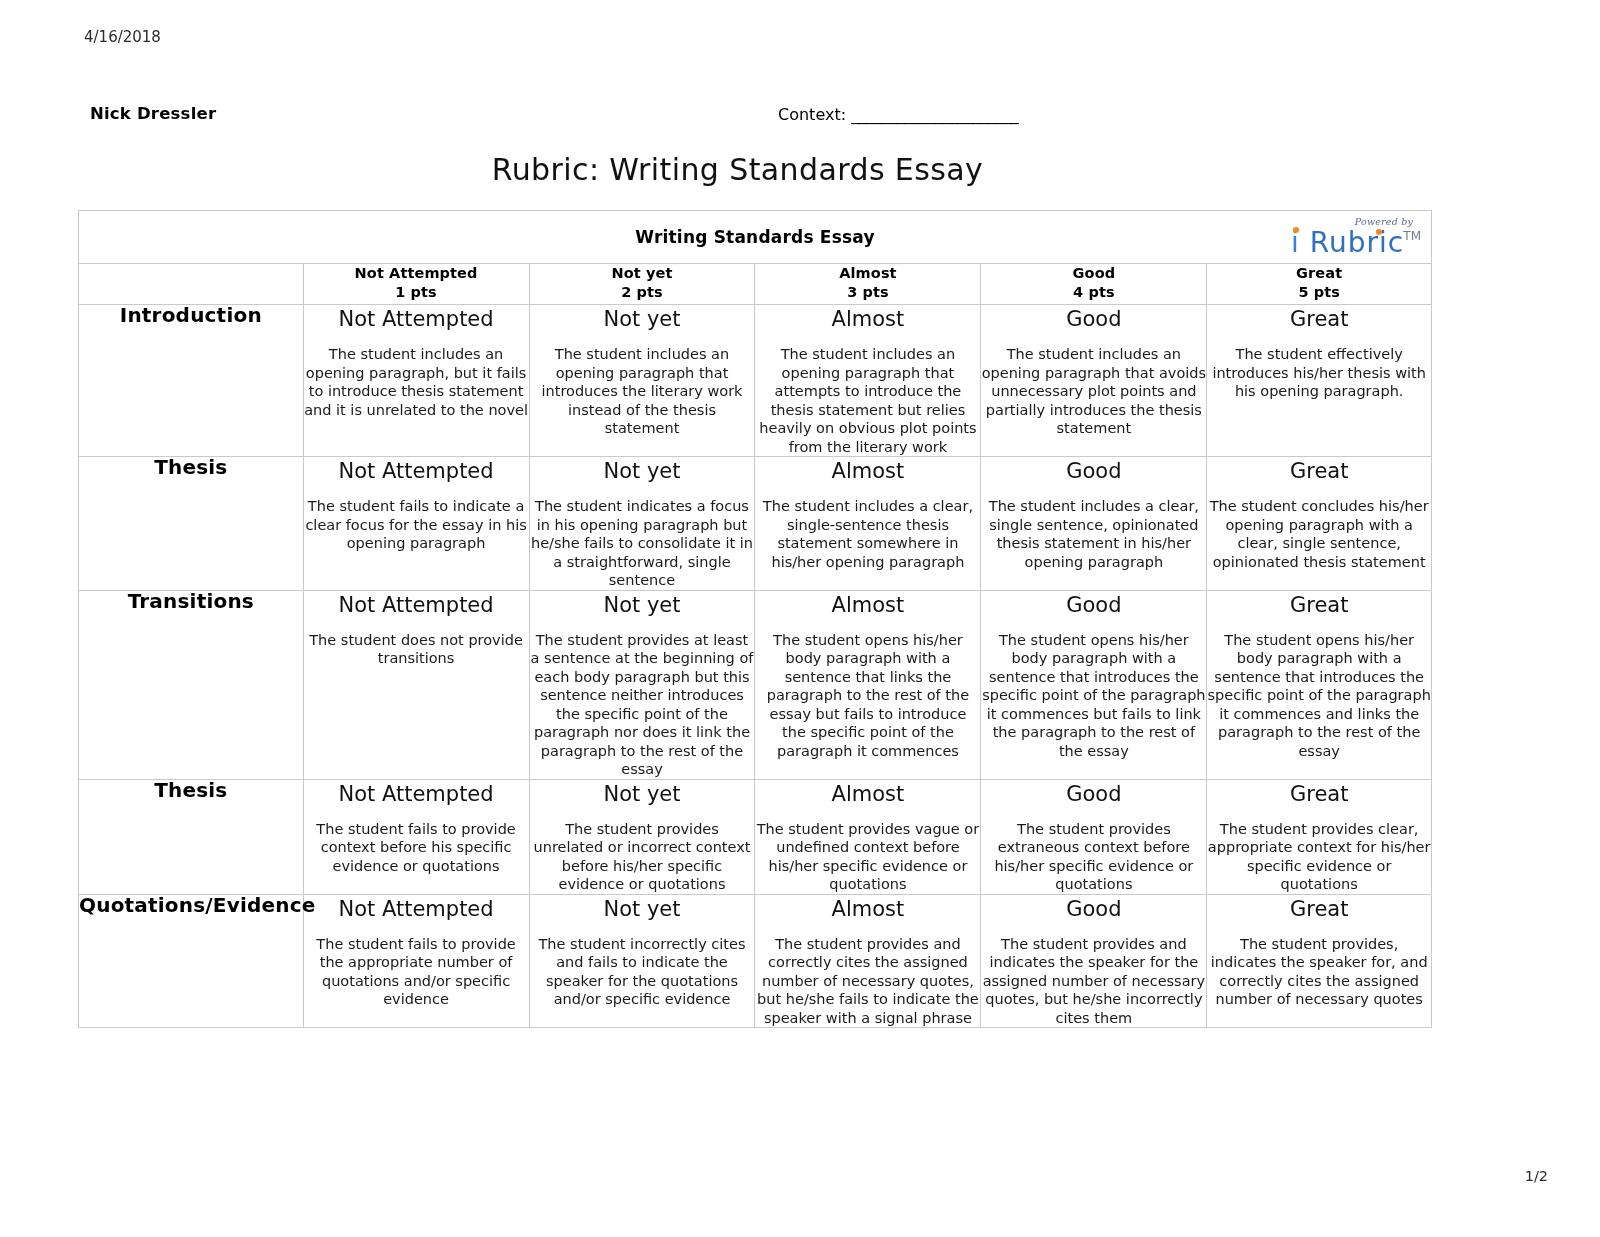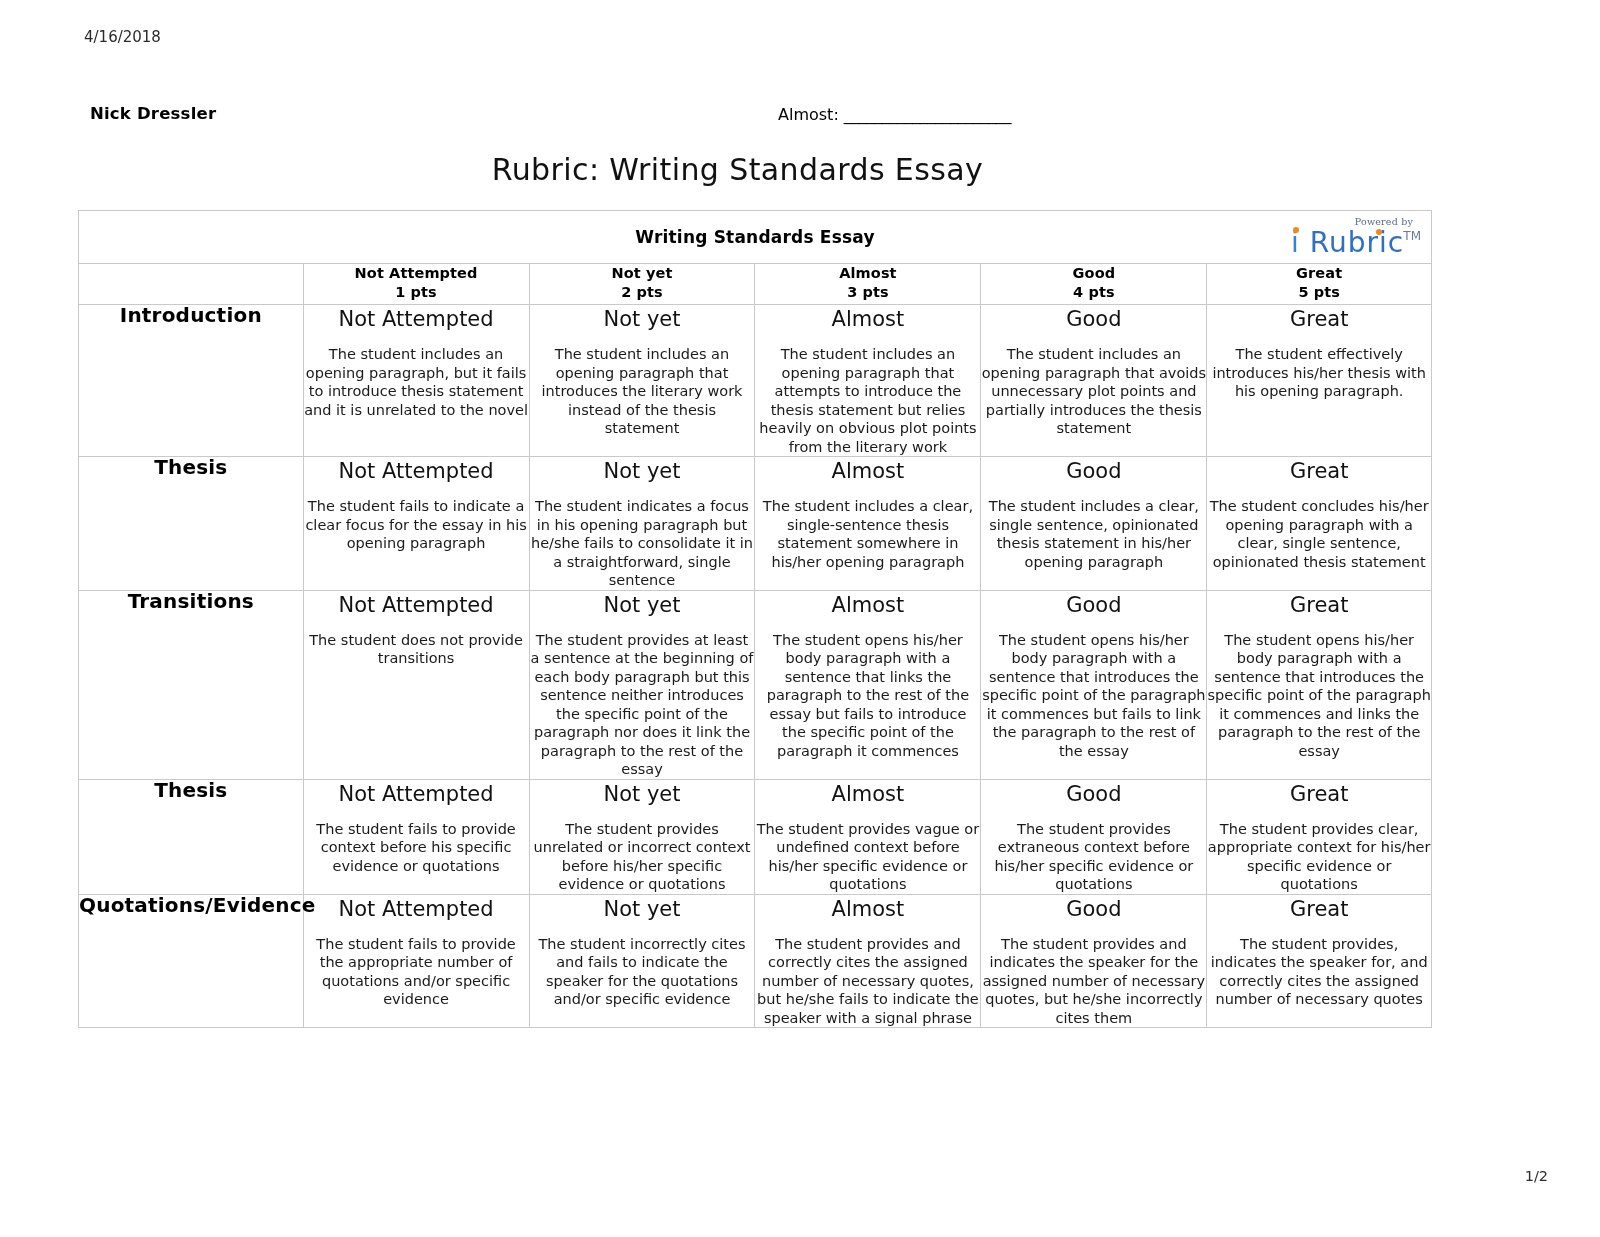--- a/index.html
+++ b/index.html
@@ -247,7 +247,7 @@
 
 <div class="meta-line">
   <span class="author">Nick Dressler</span>
-  <span class="student"><span>Almost: </span><span class="blank">______________________</span></span>
+  <span class="student"><span>Context: </span><span class="blank">______________________</span></span>
 </div>
 
 <div class="doc-title">Rubric: Writing Standards Essay</div>

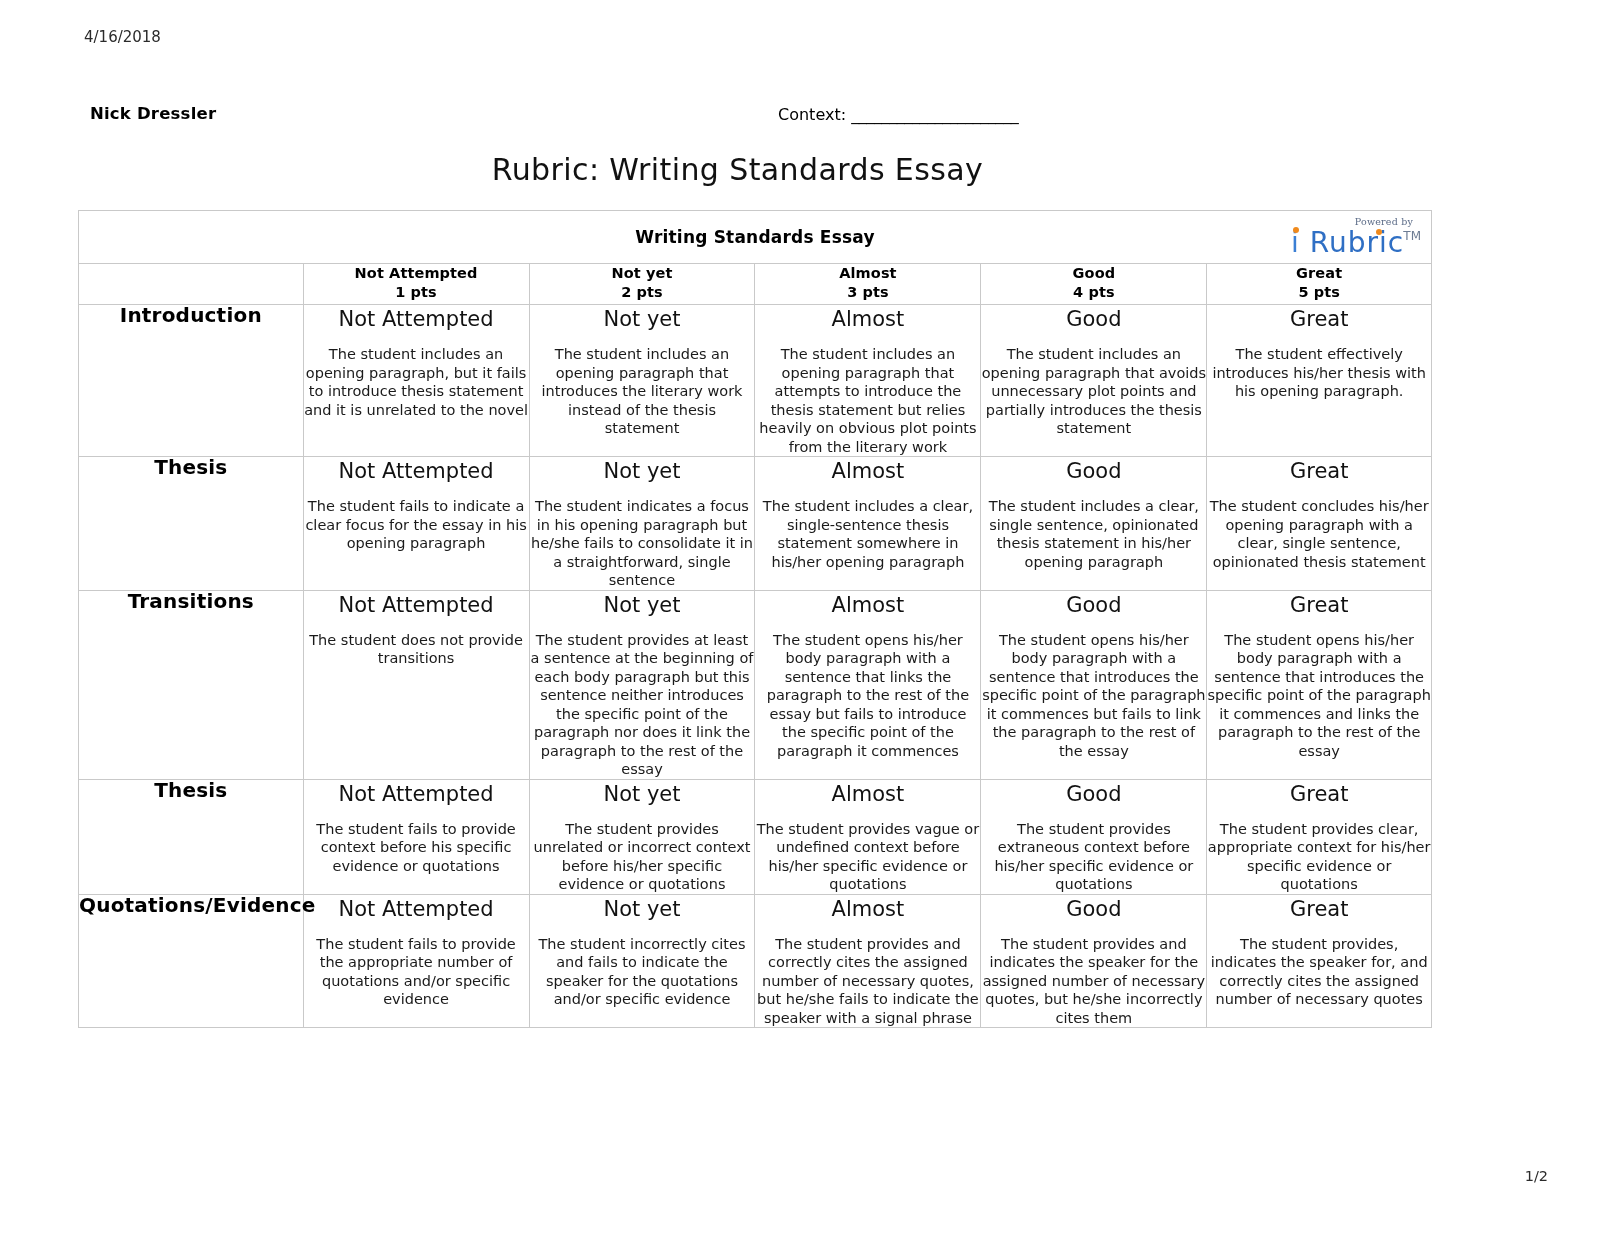--- a/index.html
+++ b/index.html
@@ -133,6 +133,7 @@
     right: 10px;
     top: 1px;
     font-family: "DejaVu Serif", "Liberation Serif", serif;
+    font-style: italic;
     font-size: 9.5px;
     color: #5a6a86;
     letter-spacing: 0.2px;

